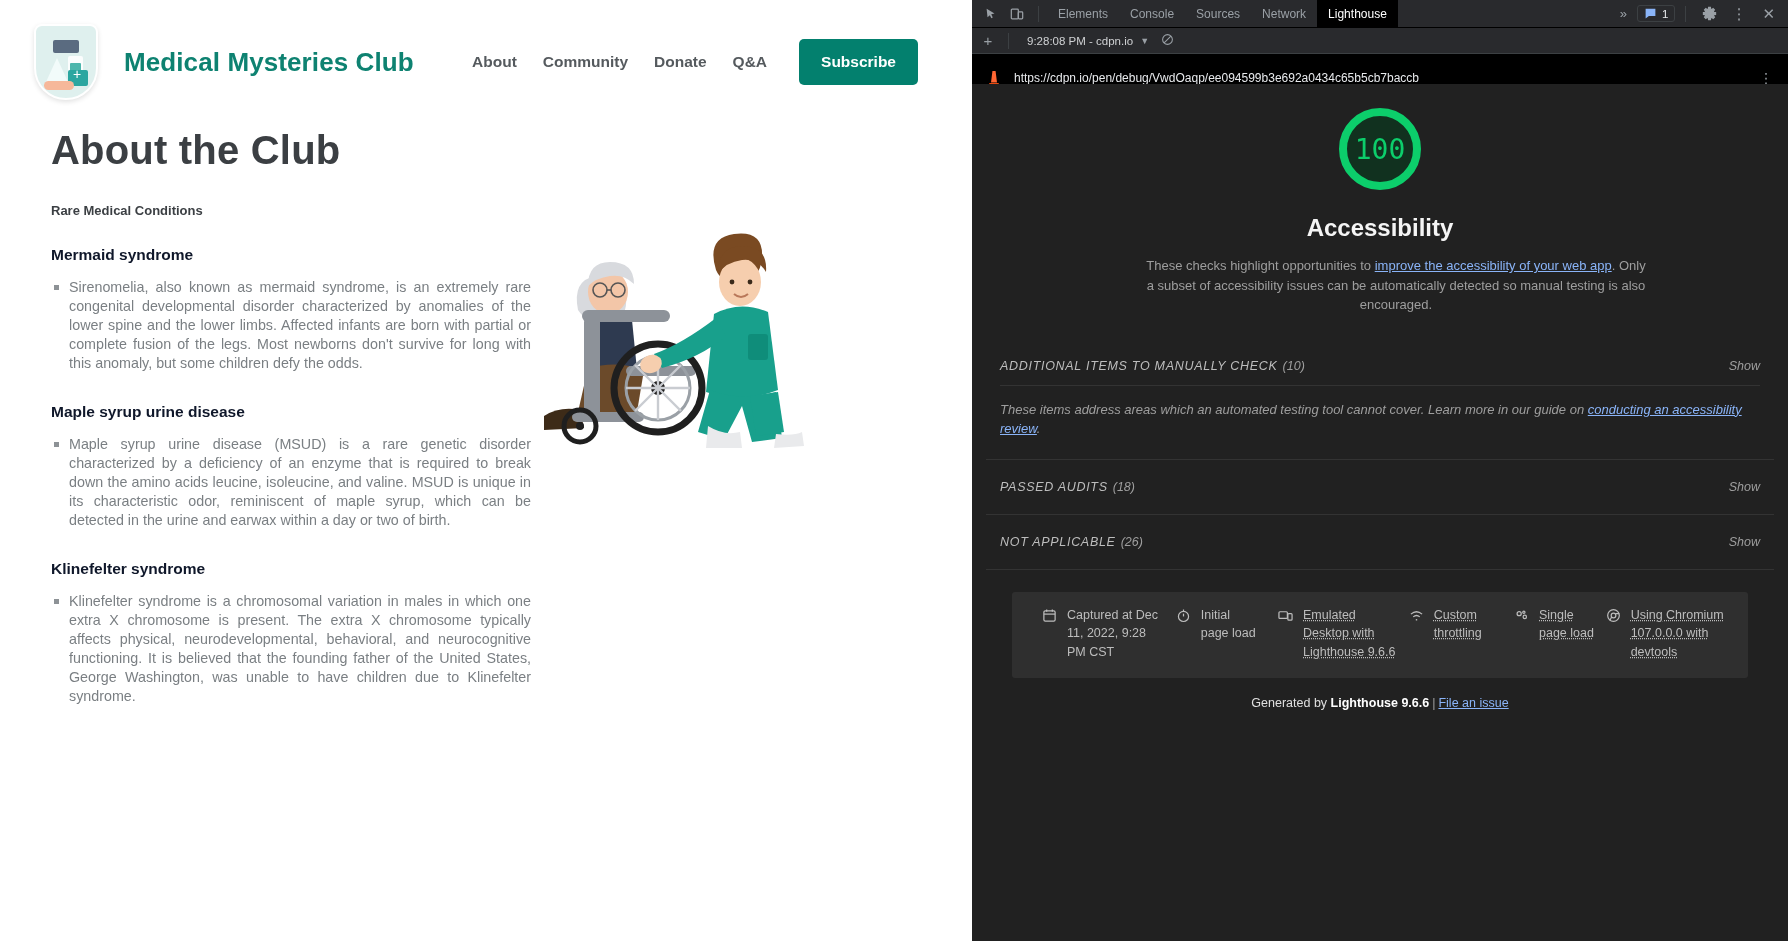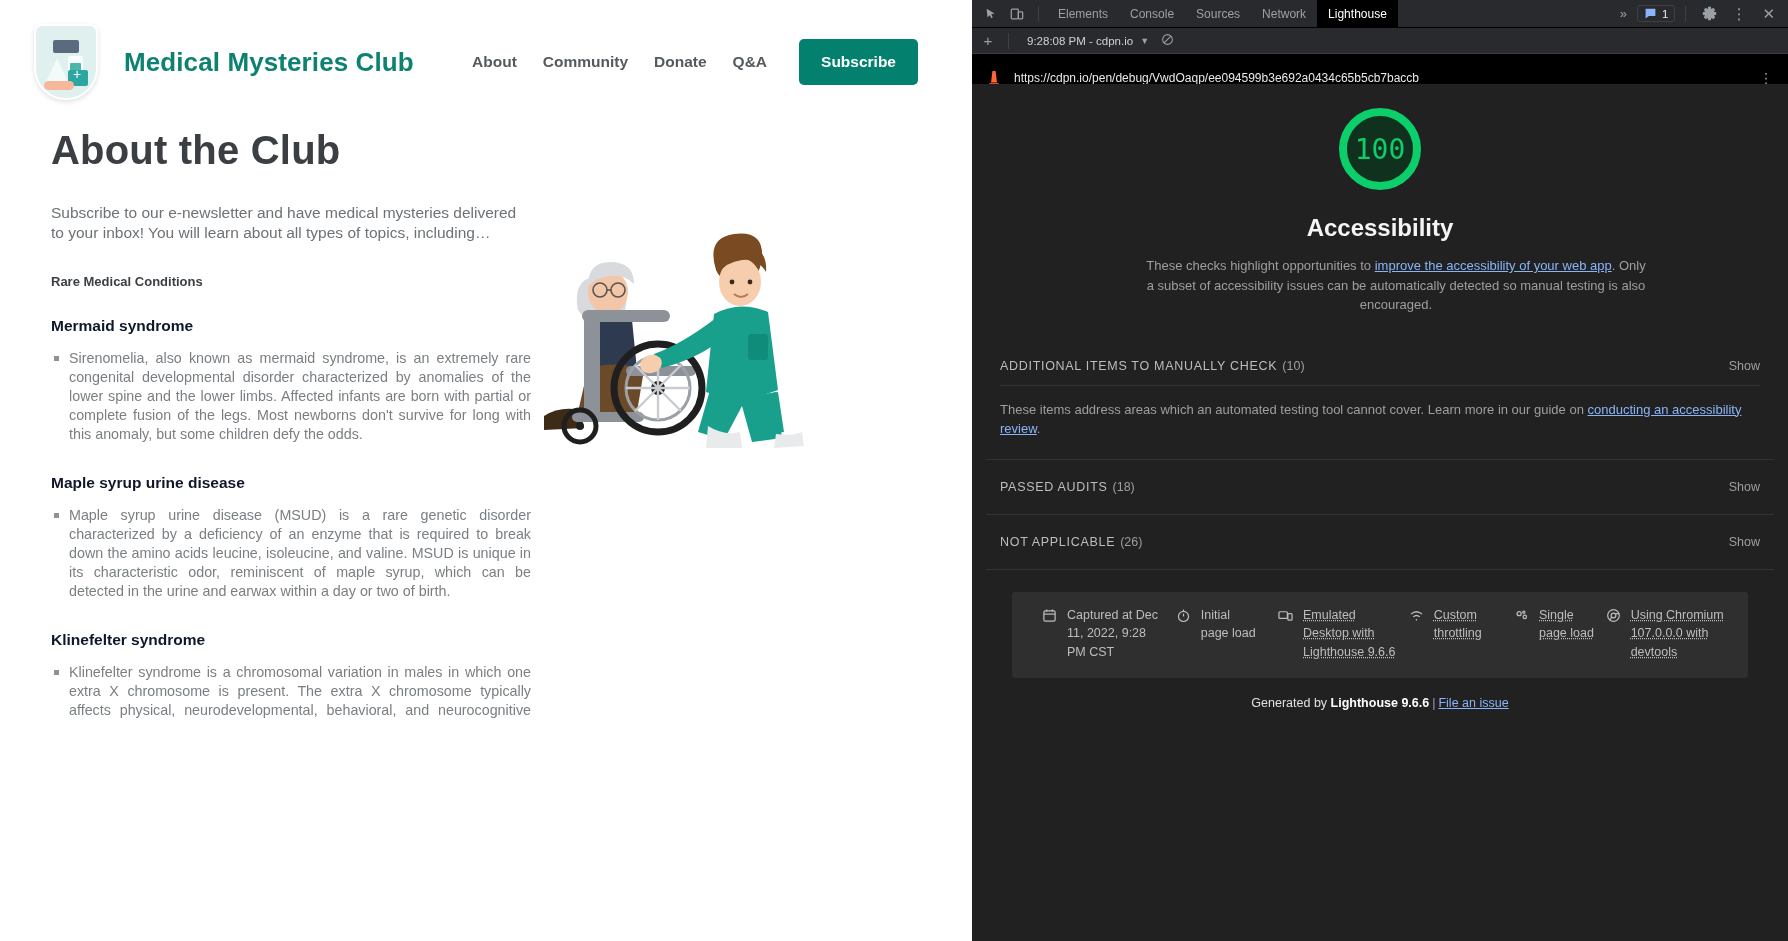--- a/index.html
+++ b/index.html
@@ -191,7 +191,6 @@
 
     <div class="content">
       <h1 class="page-h1">About the Club</h1>
-      <p class="intro">Subscribe to our e-newsletter and have medical mysteries delivered to your inbox! You will learn about all types of topics, including…</p>
       <h2 class="sect">Rare Medical Conditions</h2>
 
       <h3 class="cond">Mermaid syndrome</h3>

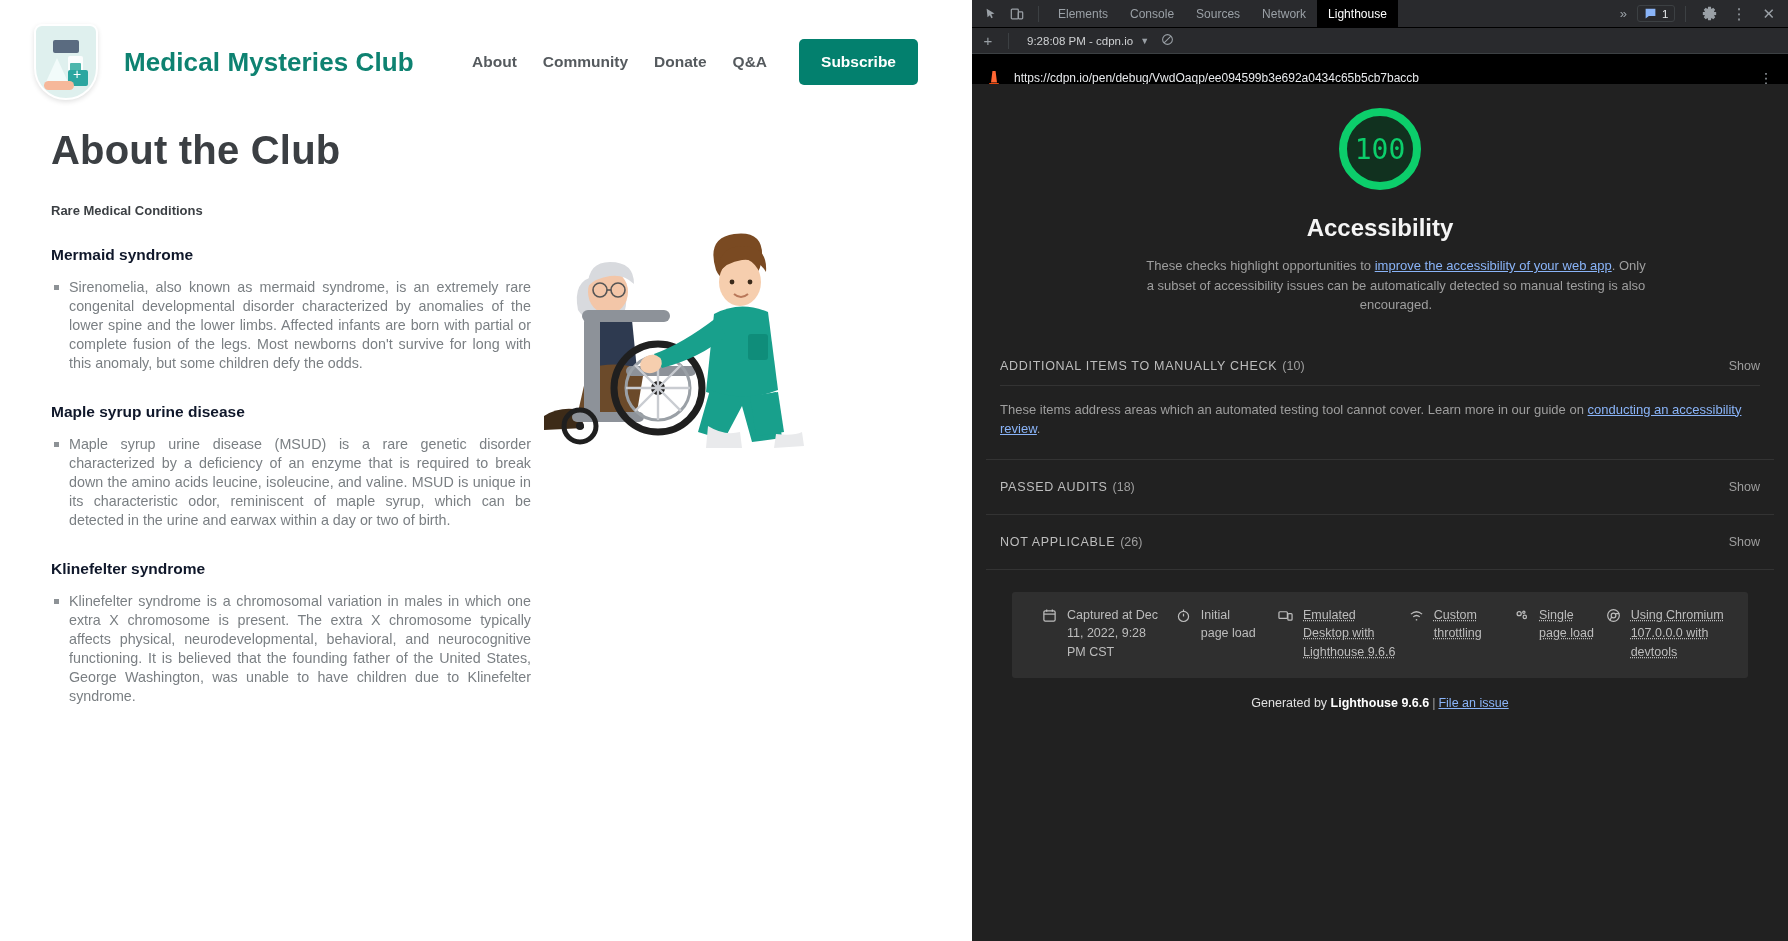--- a/index.html
+++ b/index.html
@@ -141,7 +141,7 @@
   .cat-desc { width:505px; text-align:center; font-size:13px; line-height:1.5; color:#9e9e9e; margin-top:14px;margin-left:32px; }
   .cat-desc a { color:#8ab4f8; text-decoration:underline; }
 
-  .sect-block { border-bottom:1px solid #333; }
+  .sect-block { border-bottom:1px solid #333;font-style:italic; }
   .sect-head { display:flex; align-items:center; padding:18px 14px 12px 14px; }
   .sect-name { font-size:12.5px; letter-spacing:.7px; color:#bdbdbd; text-transform:uppercase; }
   .sect-count { font-size:12.5px; color:#9e9e9e; margin-left:5px; }

